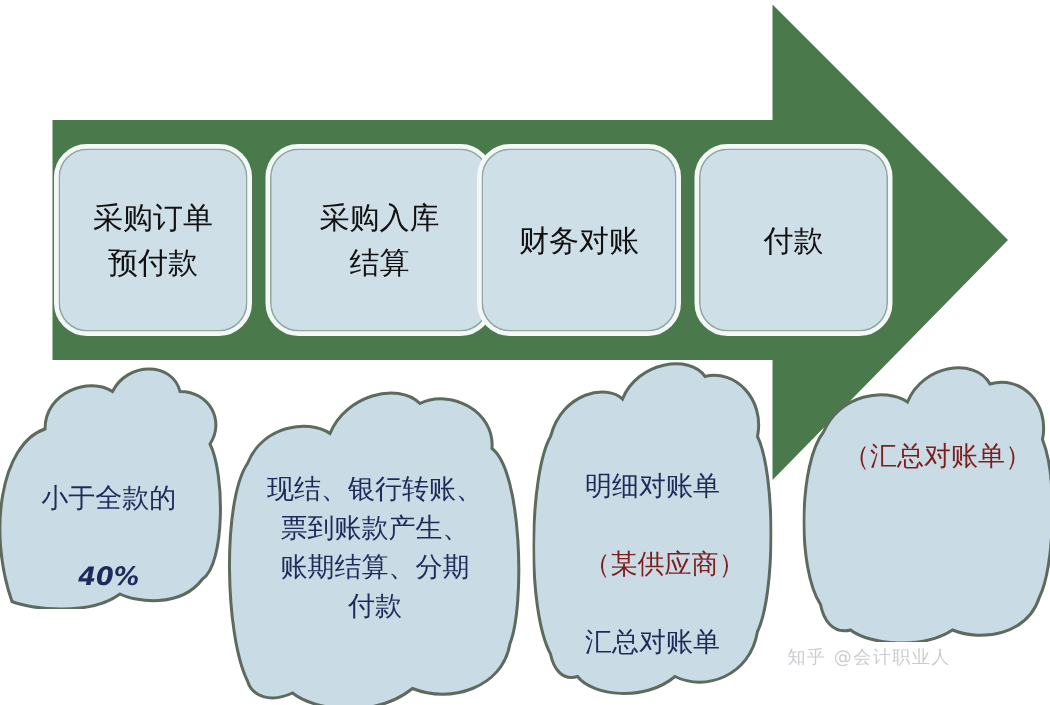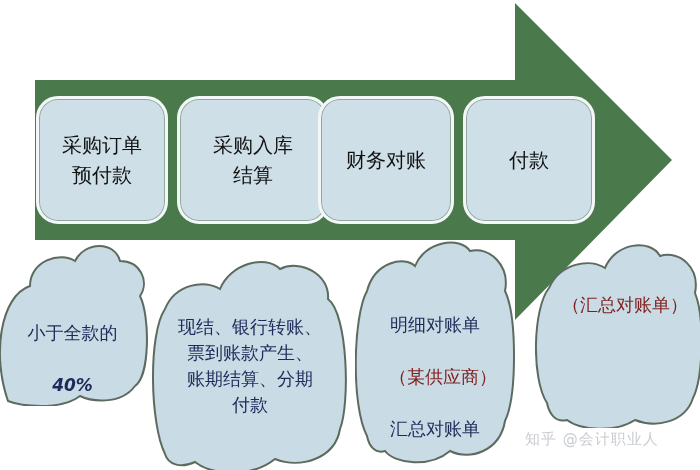--- a/index.html
+++ b/index.html
@@ -12,7 +12,7 @@
   .ctext{position:absolute;text-align:center;font-size:18px;line-height:26px;color:#1f2a5a;white-space:pre-line;}
   .red{color:#7f1d1d;padding-left:16px;}
   .pct{font-family:"DejaVu Sans",sans-serif;font-style:italic;font-weight:bold;font-size:17px;}
-  .wm{position:absolute;left:525px;top:430px;font-family:"DejaVu Sans",sans-serif;font-size:15px;color:#c9ccd0;letter-spacing:1px;}
+  .wm{position:absolute;left:525px;top:430px;font-family:"DejaVu Sans",sans-serif;font-size:12px;color:#c9ccd0;letter-spacing:1px;}
 </style>
 </head>
 <body>

